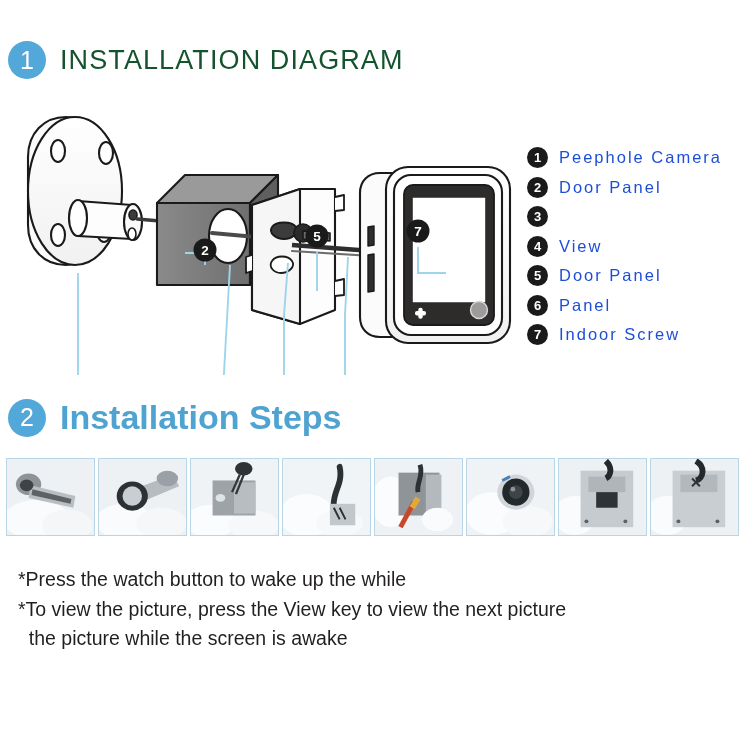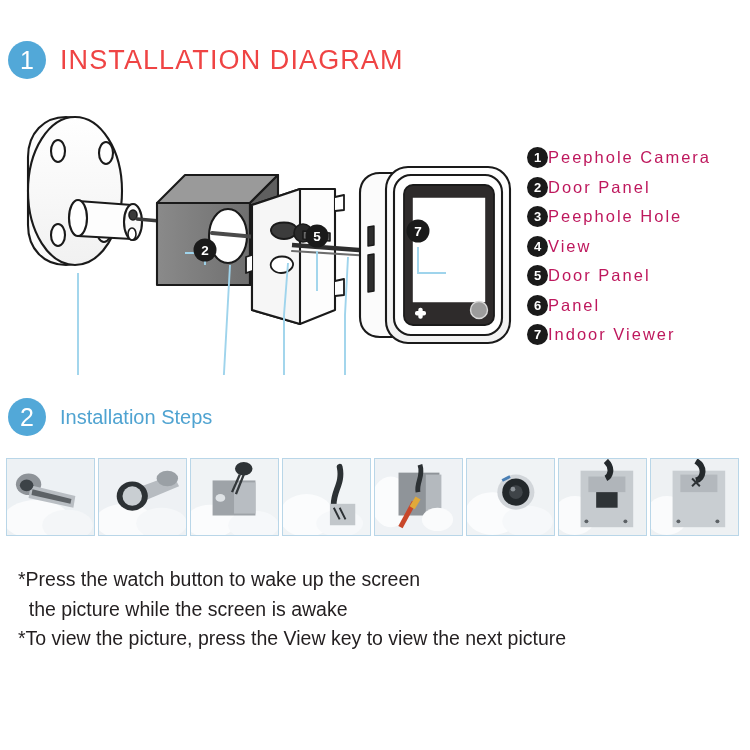--- a/index.html
+++ b/index.html
@@ -37,7 +37,7 @@
     flex: 0 0 auto;
   }
   .sec-title-caps {
-    color: #ef4444;
+    color: #14532d;
     font-size: 27px;
     letter-spacing: 1.1px;
     font-weight: 400;

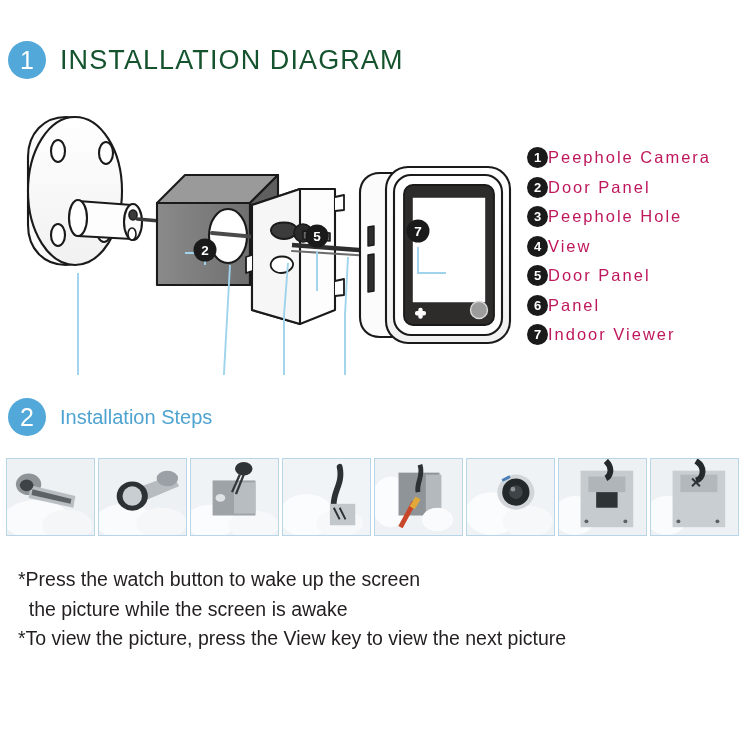--- a/index.html
+++ b/index.html
@@ -89,9 +89,10 @@
     flex: 0 0 auto;
   }
   .legend-label {
+    margin-left: 11px;
     font-size: 16.5px;
     letter-spacing: 2.0px;
-    color: #be185d;
+    color: #1d4ed8;
     white-space: nowrap;
   }
 

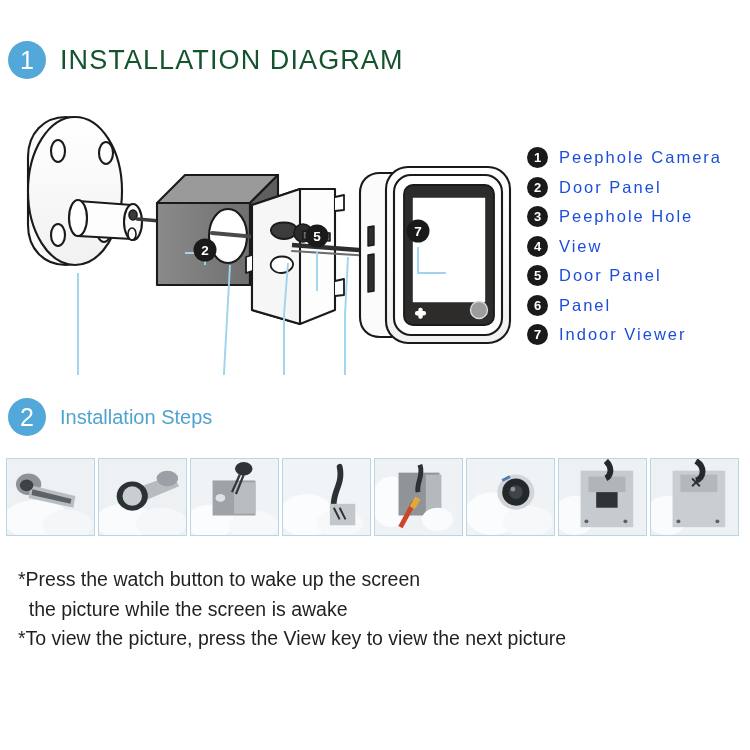--- a/index.html
+++ b/index.html
@@ -291,7 +291,6 @@
   </div>
   <div class="legend-row">
     <div class="legend-badge">3</div>
-    <div class="legend-label">Peephole Hole</div>
   </div>
   <div class="legend-row">
     <div class="legend-badge">4</div>

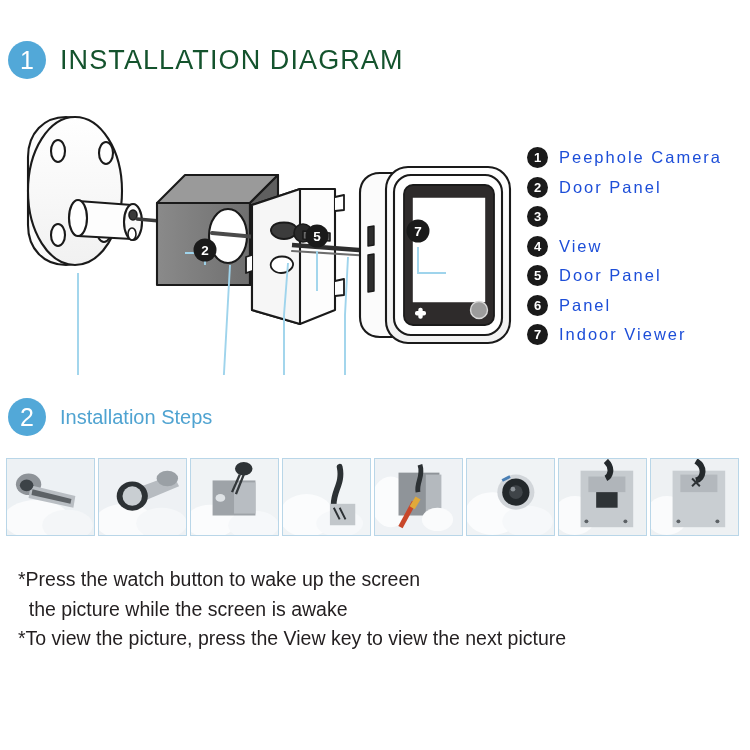--- a/index.html
+++ b/index.html
@@ -306,7 +306,7 @@
   </div>
   <div class="legend-row">
     <div class="legend-badge">7</div>
-    <div class="legend-label">Indoor Viewer</div>
+    <div class="legend-label">Indoor Screw</div>
   </div>
 </div>
 

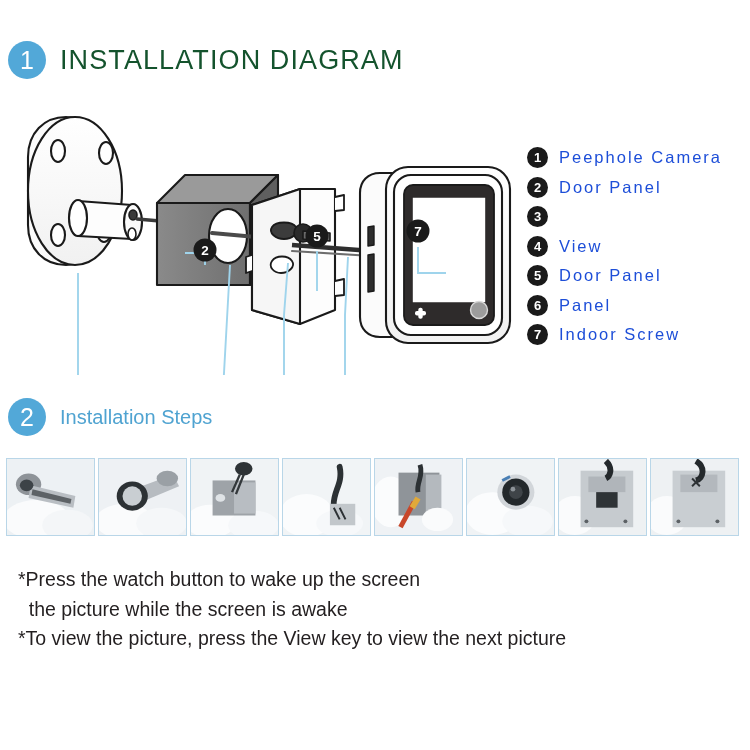--- a/index.html
+++ b/index.html
@@ -45,8 +45,8 @@
   }
   .sec-title-normal {
     color: #4fa3d1;
-    font-size: 20px;
-    font-weight: 400;
+    font-size: 34px;
+    font-weight: 700;
     white-space: nowrap;
   }
 

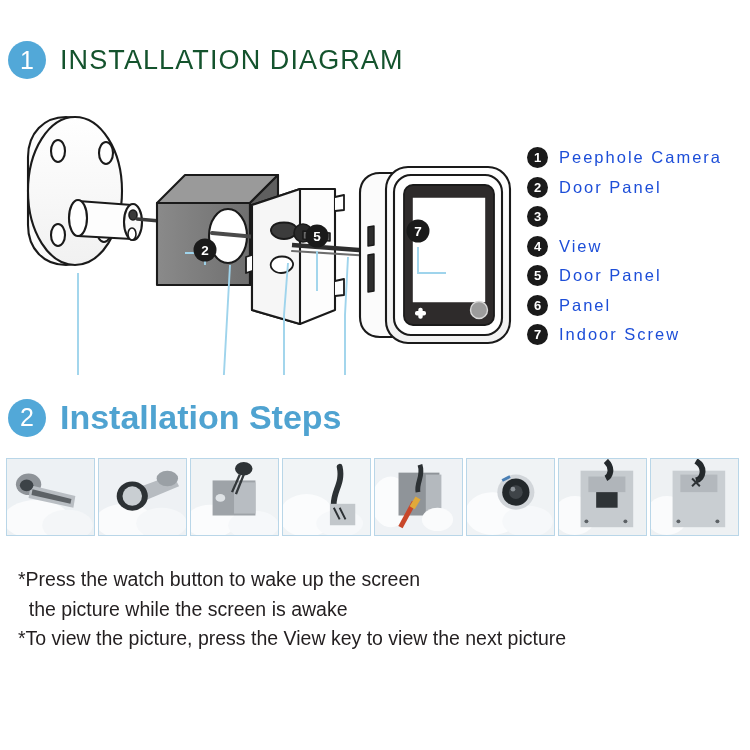--- a/index.html
+++ b/index.html
@@ -420,7 +420,7 @@
 </div>
 
 <div id="notes">
-  <div class="note-line">*Press the watch button to wake up the screen</div>
+  <div class="note-line">*Press the watch button to wake up the while</div>
   <div class="note-line">  the picture while the screen is awake</div>
   <div class="note-line">*To view the picture, press the View key to view the next picture</div>
 </div>

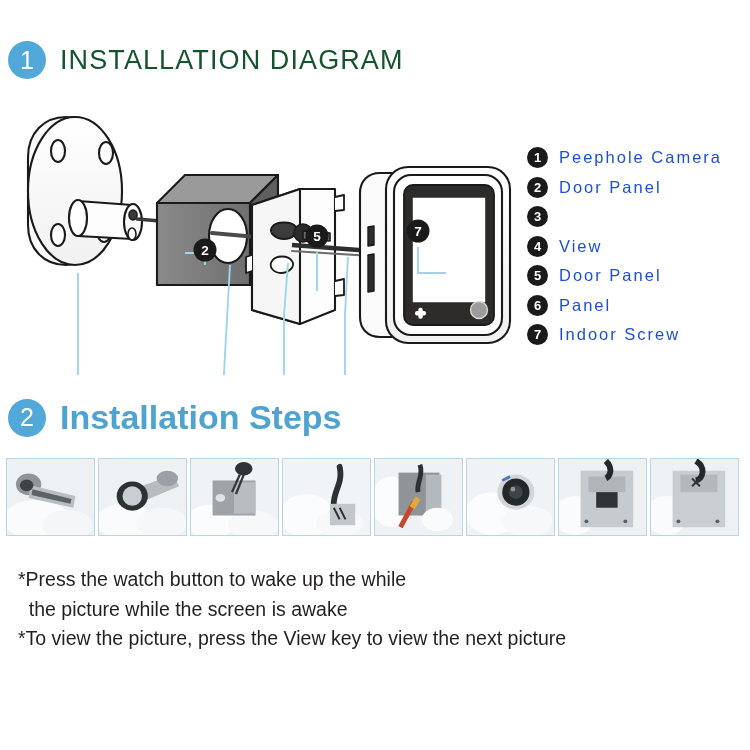--- a/index.html
+++ b/index.html
@@ -421,8 +421,8 @@
 
 <div id="notes">
   <div class="note-line">*Press the watch button to wake up the while</div>
+  <div class="note-line">*To view the picture, press the View key to view the next picture</div>
   <div class="note-line">  the picture while the screen is awake</div>
-  <div class="note-line">*To view the picture, press the View key to view the next picture</div>
 </div>
 
 </body></html>

